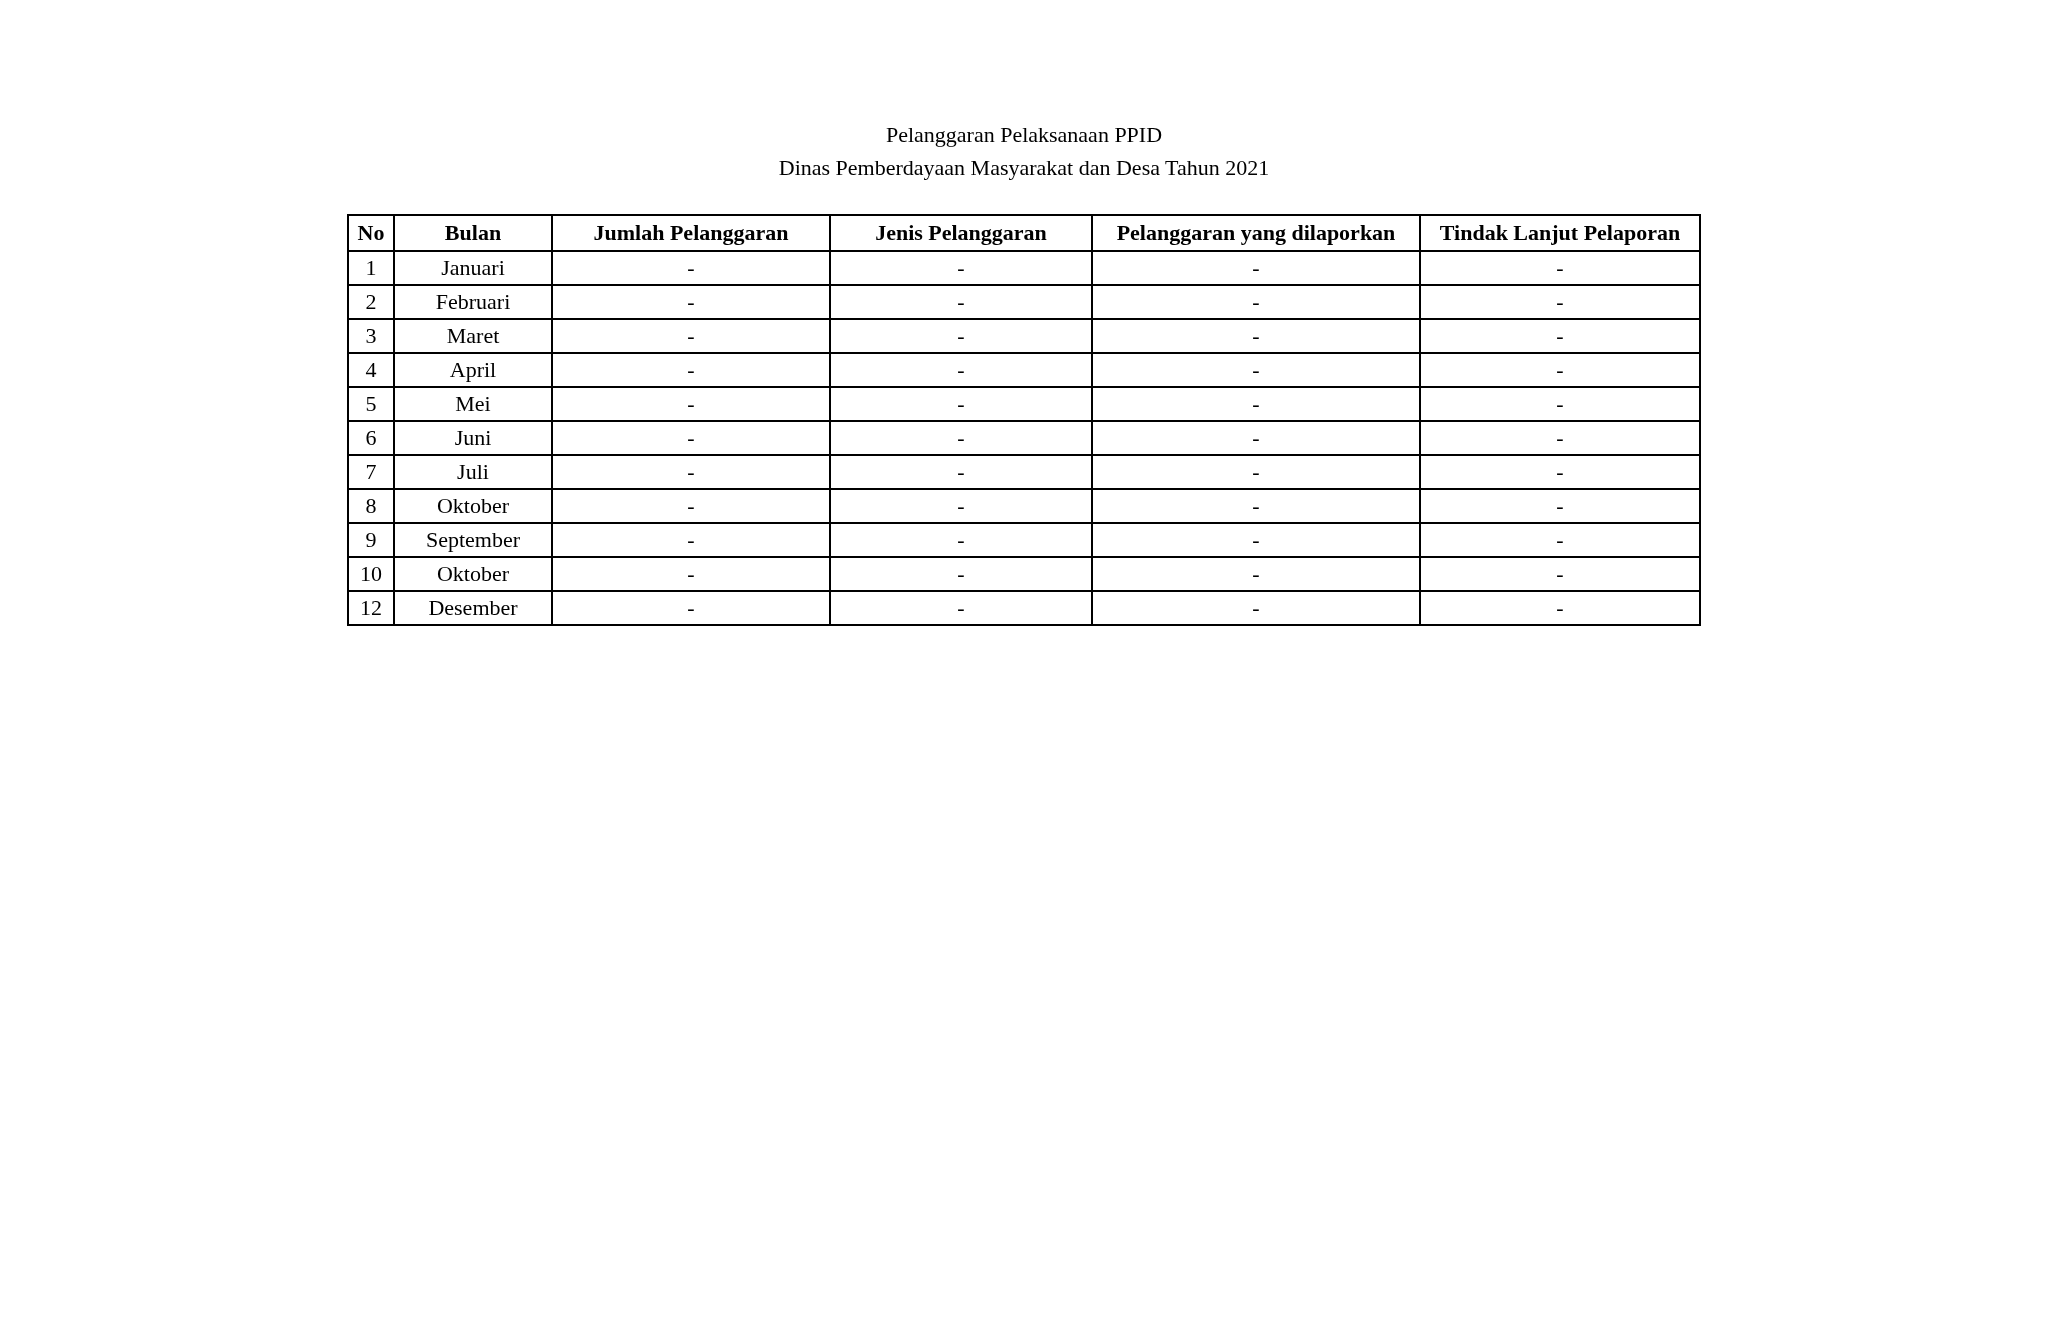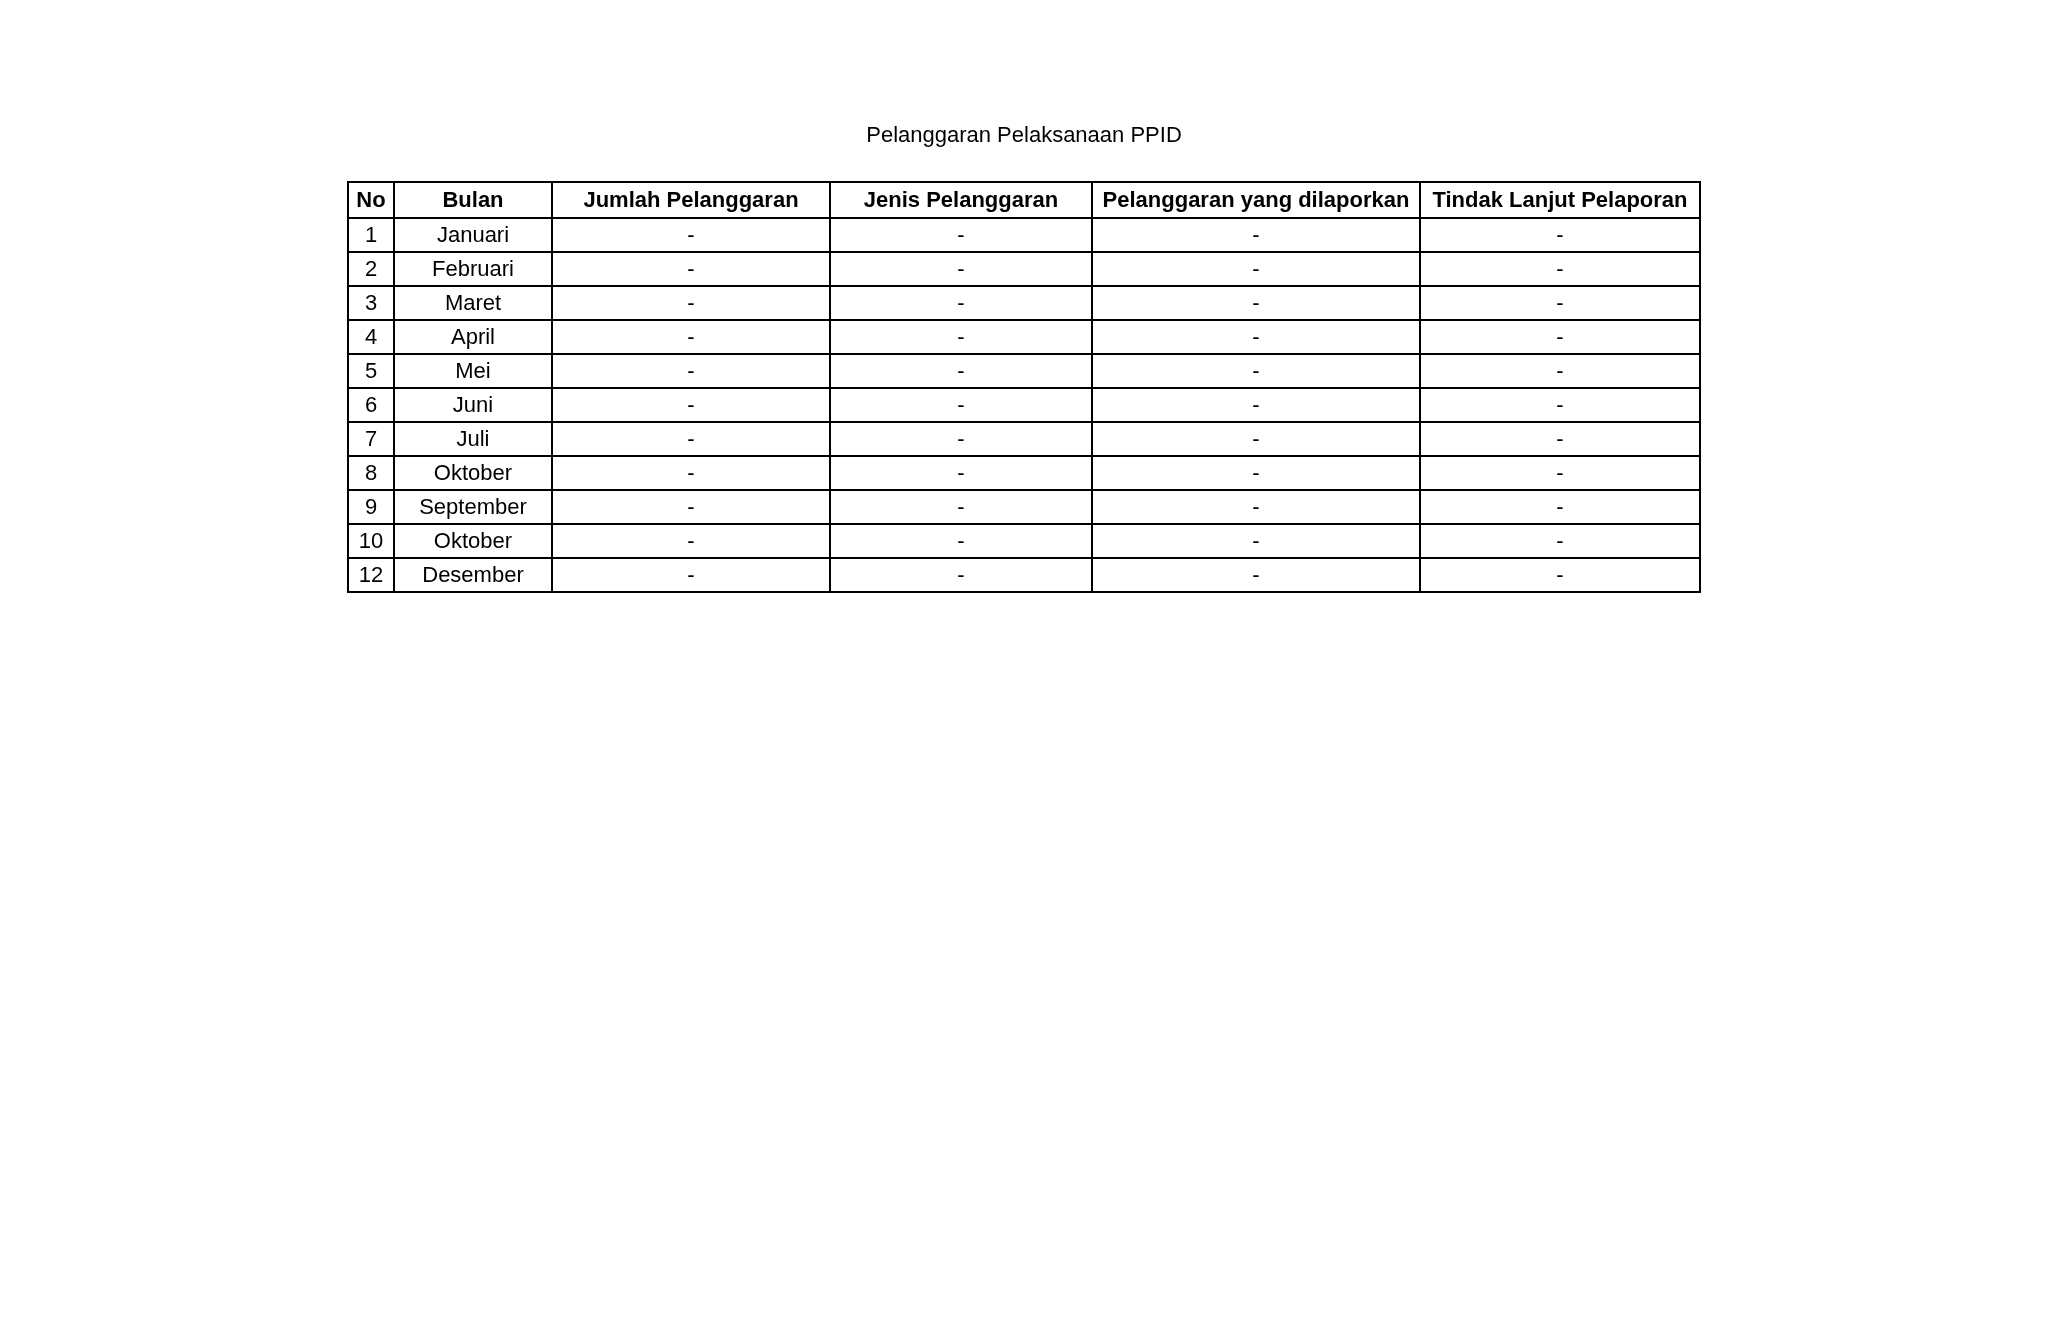--- a/index.html
+++ b/index.html
@@ -12,7 +12,7 @@
     width: 2048px;
     height: 1242px;
     background: #ffffff;
-    font-family: Liberation Sans, sans-serif;
+    font-family: Liberation Serif, serif;
     color: #000000;
     overflow: hidden;
   }

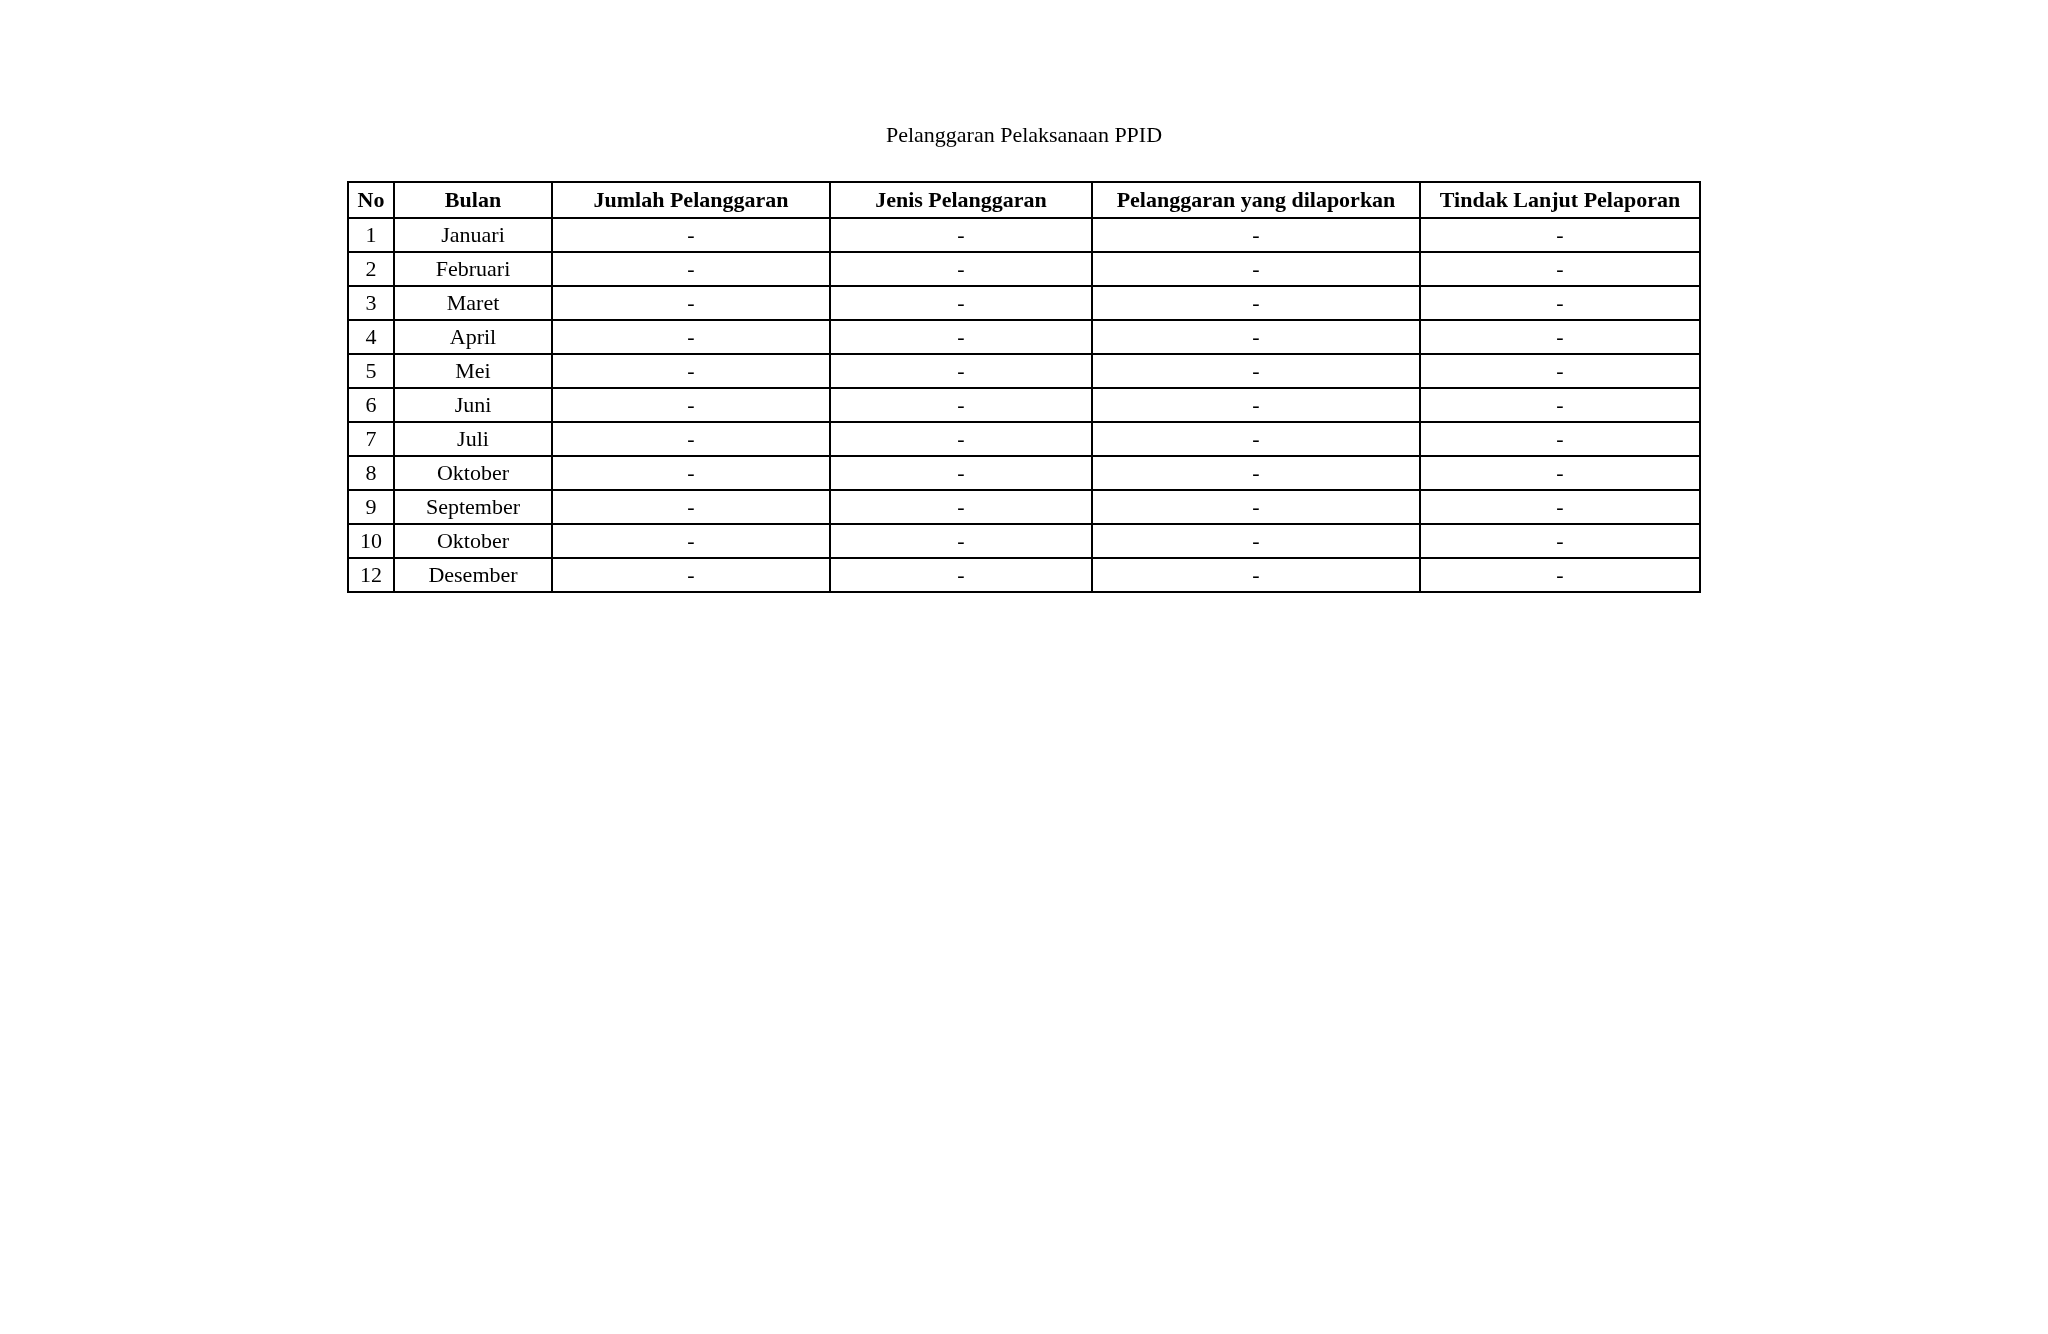--- a/index.html
+++ b/index.html
@@ -58,6 +58,7 @@
 
   <div class="doc-title">
     <div>Pelanggaran Pelaksanaan PPID</div>
+    <div>Dinas Pemberdayaan Masyarakat dan Desa Tahun 2021</div>
   </div>
 
   <table class="report">

